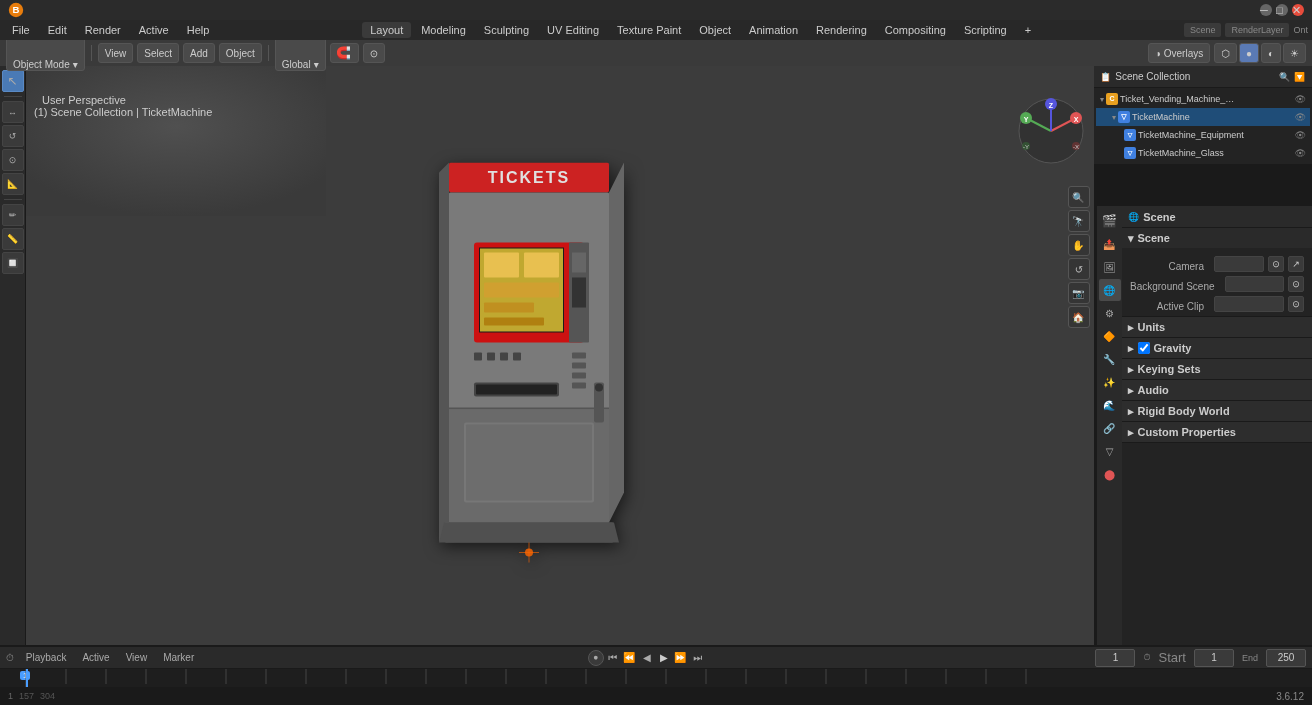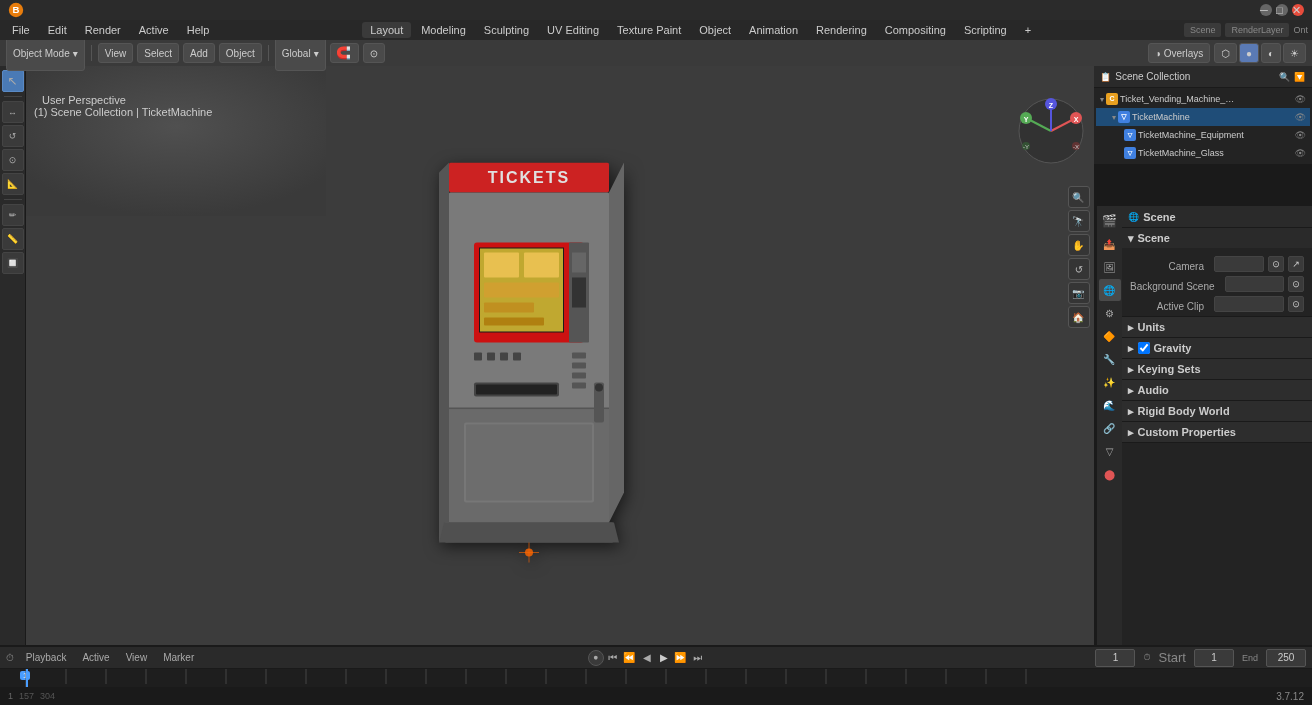--- a/index.html
+++ b/index.html
@@ -108,7 +108,7 @@
       font-size: 10px;
       color: #ccc;
       display: flex;
-      align-items: center;
+      align-items: flex-end;
       gap: 3px;
       cursor: pointer;
     }

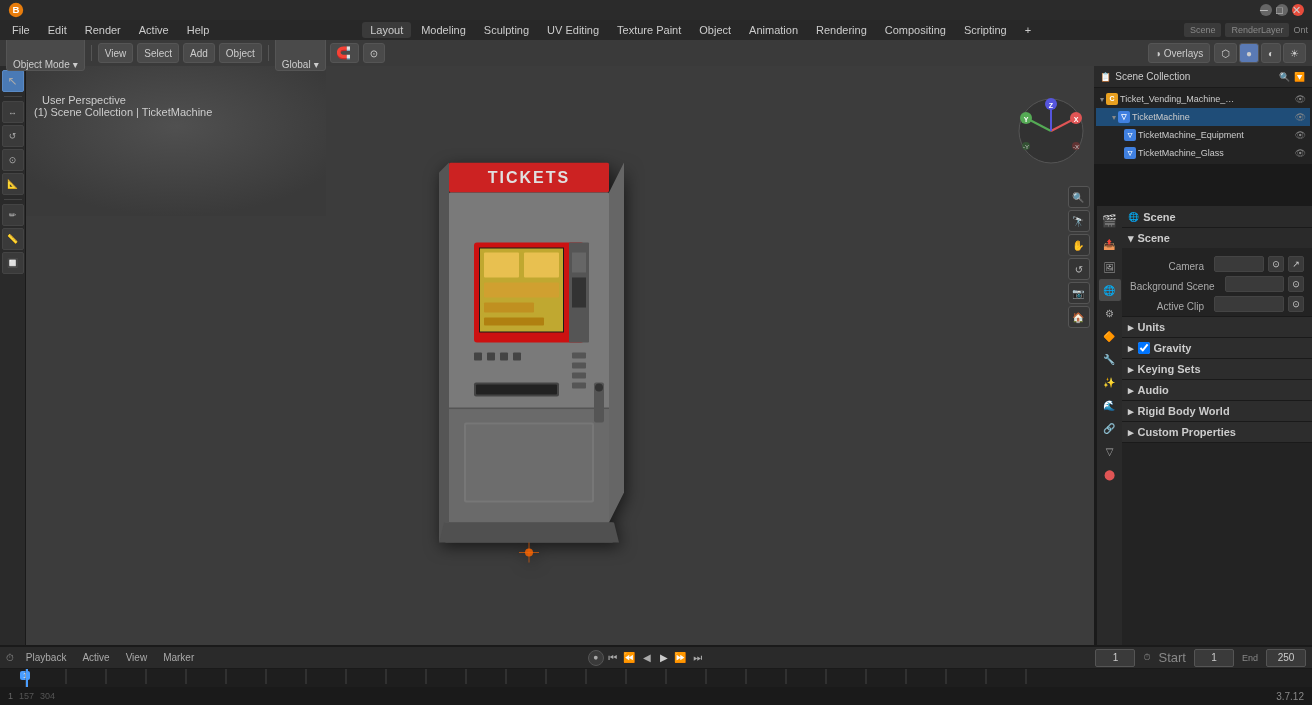--- a/index.html
+++ b/index.html
@@ -960,7 +960,7 @@
     <span style="font-size:9px;color:#555;">304</span>
   </div>
   <div style="display:flex;align-items:center;gap:6px;">
-    <span>3.7.12</span>
+    <span>3.6.12</span>
   </div>
 </div>
 

